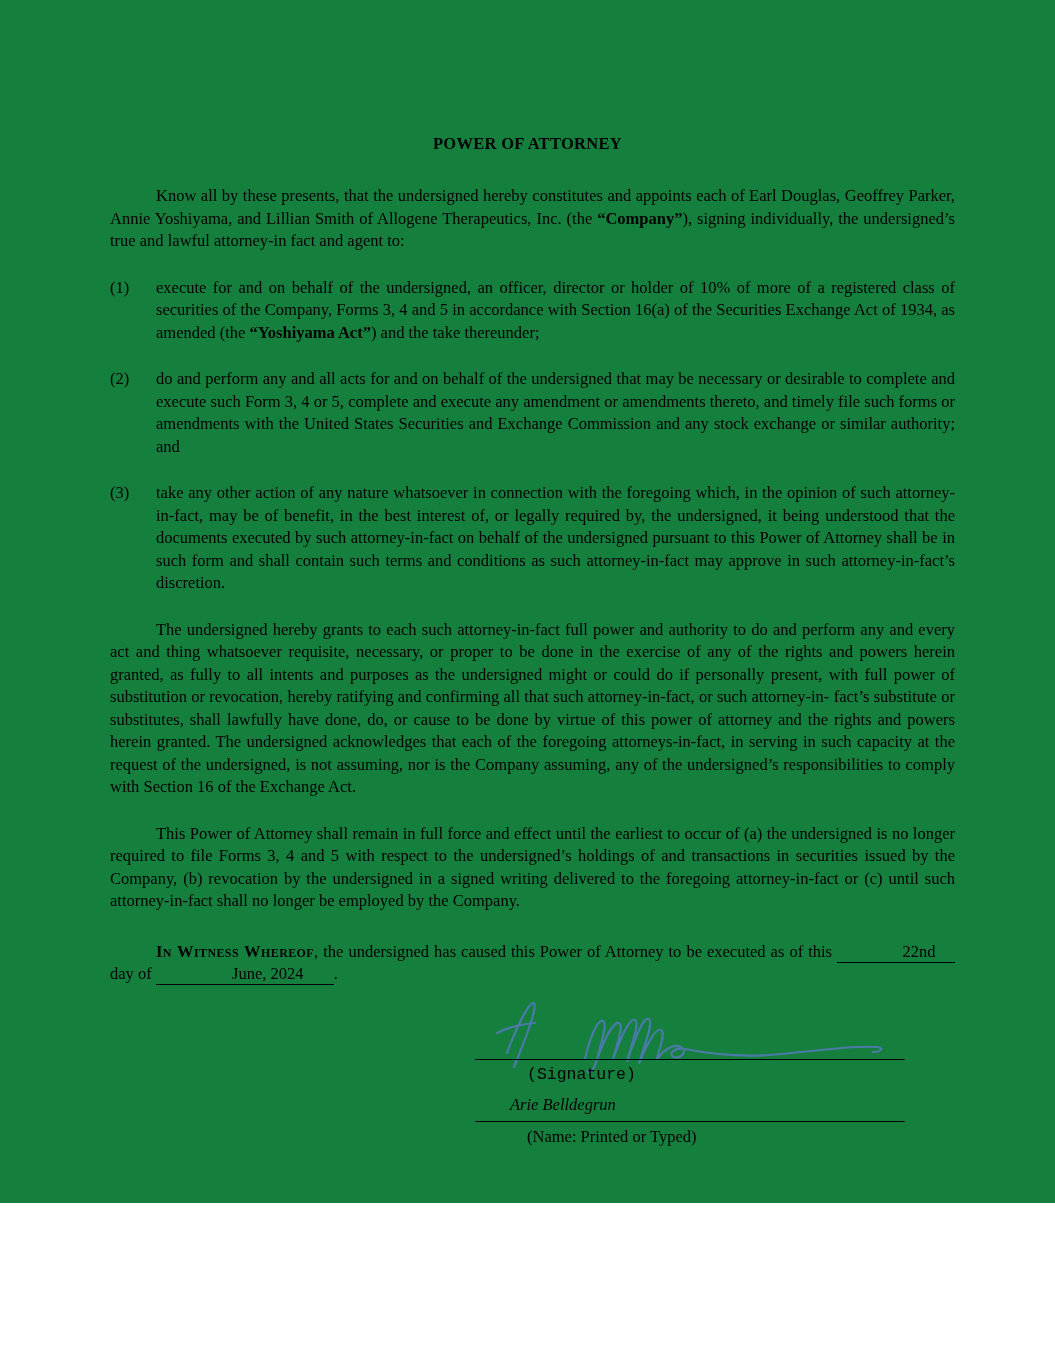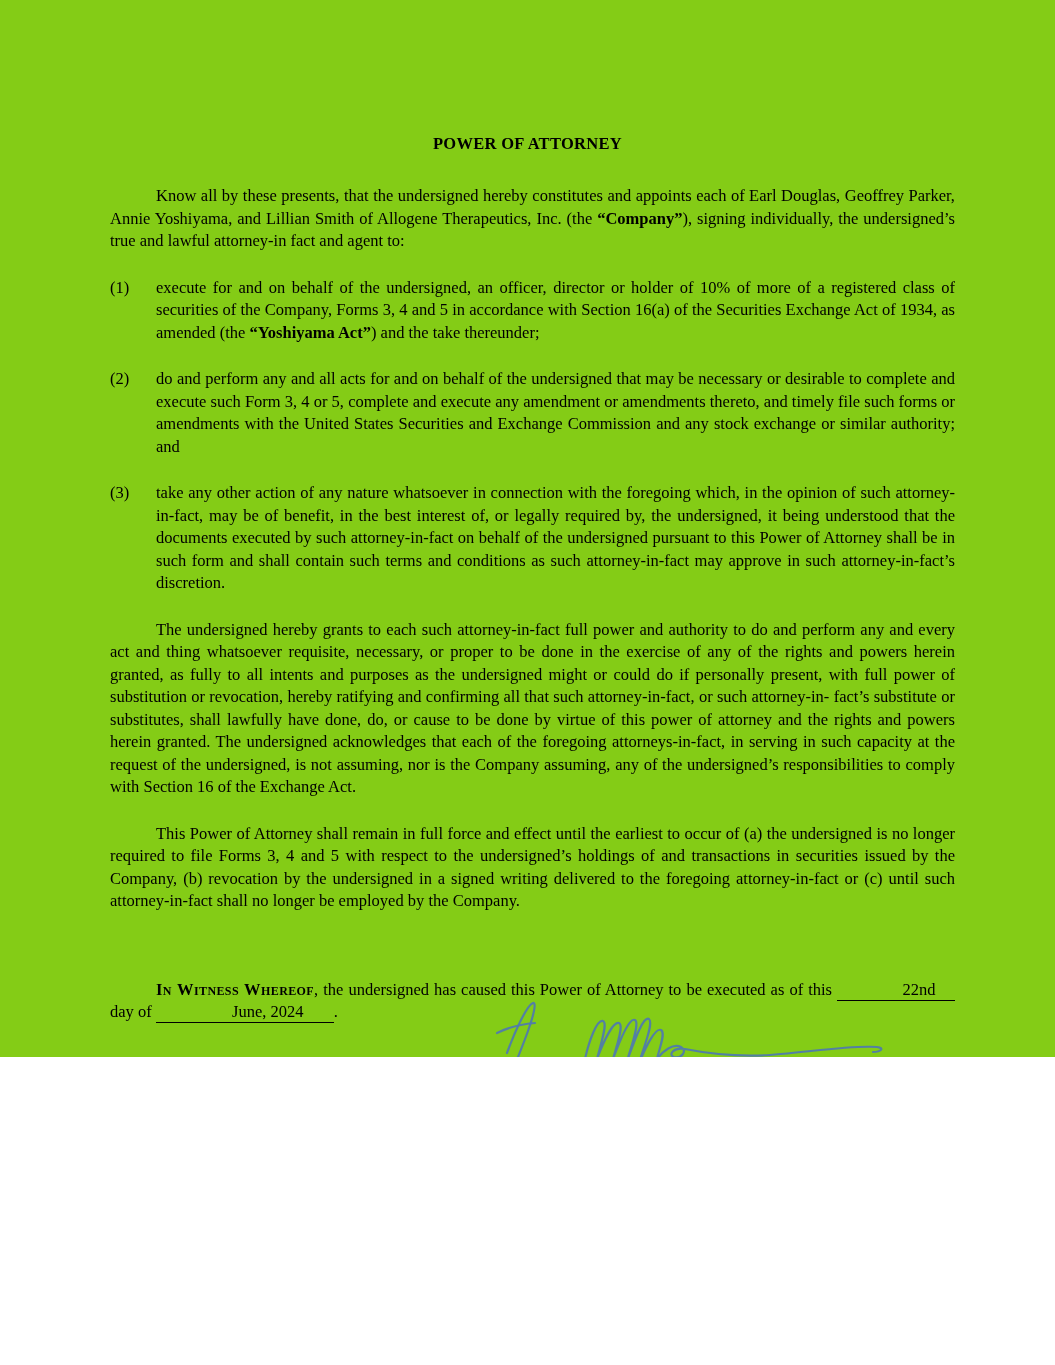--- a/index.html
+++ b/index.html
@@ -7,8 +7,8 @@
   .page {
     position: relative;
     width: 1055px;
-    height: 1057px;
-    background: #84cc16;
+    height: 1203px;
+    background: #15803d;
     font-family: "Liberation Serif", "DejaVu Serif", serif;
     font-size: 16.5px;
     line-height: 22.5px;

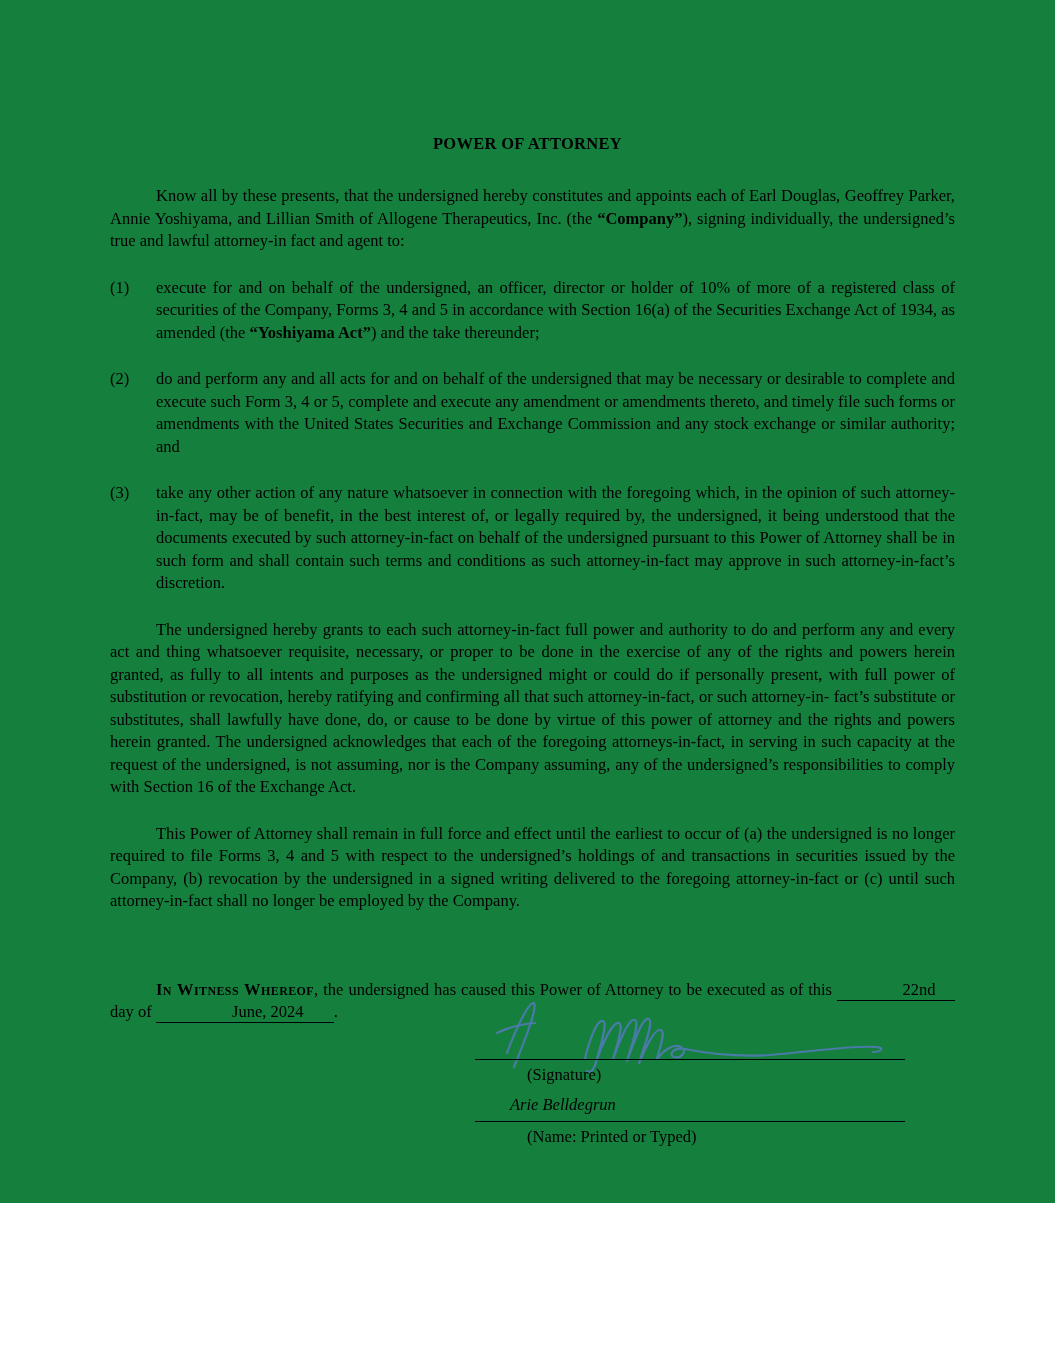--- a/index.html
+++ b/index.html
@@ -37,7 +37,7 @@
   .item { display: flex; margin-bottom: 24px; }
   .item-num { width: 46px; flex: 0 0 46px; }
   .item-body { flex: 1; text-align: justify; }
-  .witness { margin-top: 66px; margin-bottom: 0; }
+  .witness { margin-top: 28px; margin-bottom: 0; }
   .witness-lead { font-variant: small-caps; font-weight: 700; letter-spacing: 0.4px; }
   .blank {
     display: inline-block;

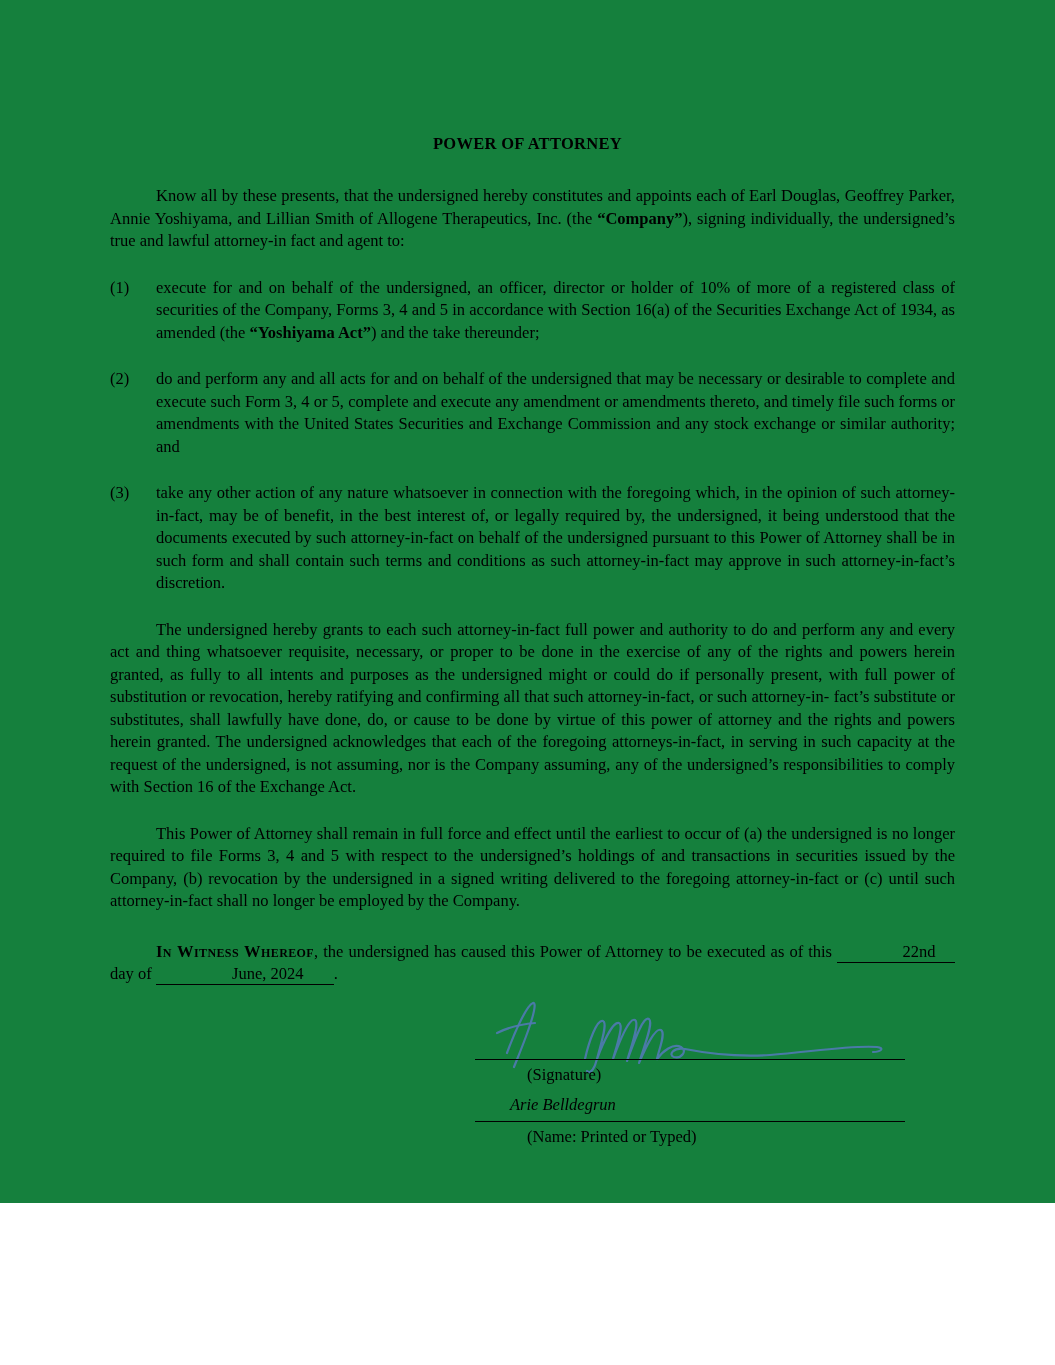--- a/index.html
+++ b/index.html
@@ -57,7 +57,7 @@
     opacity: 0.92;
   }
   .sig-line { position: absolute; top: 64px; left: 0; width: 430px; border-bottom: 1px solid #000; }
-  .sig-caption { position: absolute; top: 69px; left: 52px; }
+  .sig-caption { position: absolute; top: 69px; left: 52px; font-family: Liberation Mono, monospace; }
   .printed-name { position: absolute; top: 99px; left: 35px; font-style: italic; }
   .name-line { position: absolute; top: 126px; left: 0; width: 430px; border-bottom: 1px solid #000; }
   .name-caption { position: absolute; top: 131px; left: 52px; }

